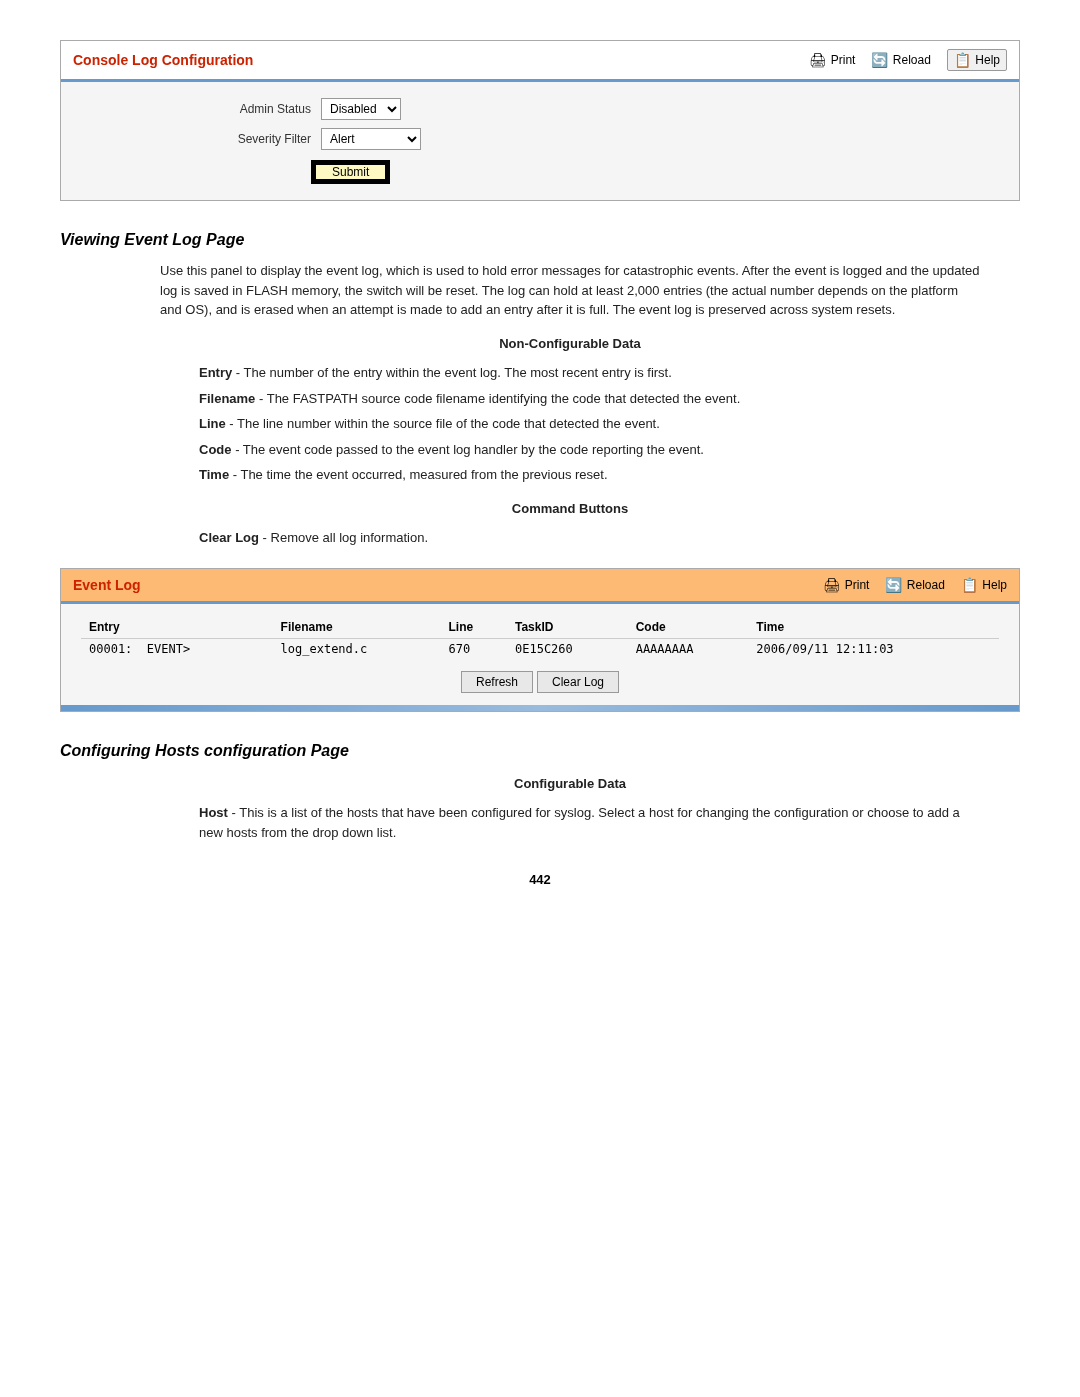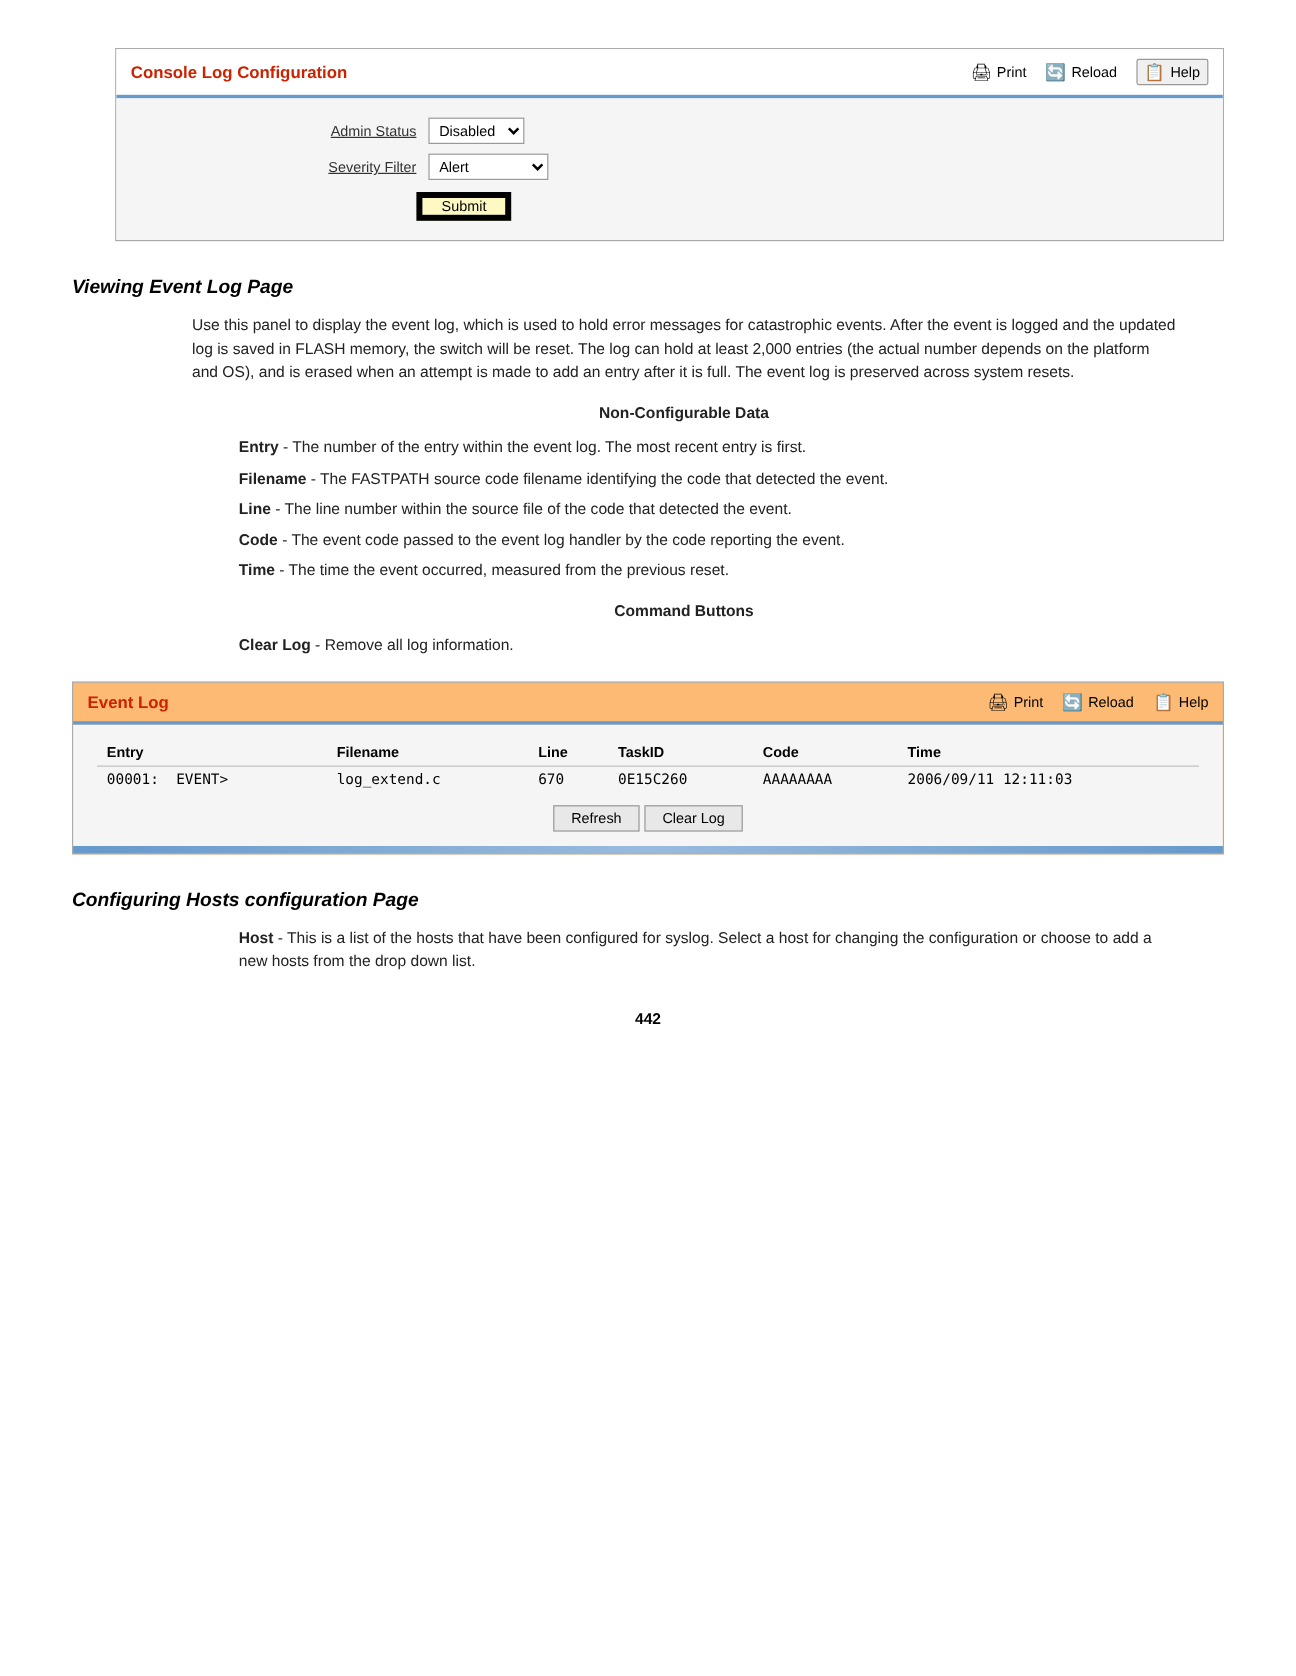--- a/index.html
+++ b/index.html
@@ -18,7 +18,6 @@
       border: 1px solid #aaa;
       margin-bottom: 30px;
       background: #fff;
-      margin-left: 36px;
     }
     .panel-header {
       display: flex;

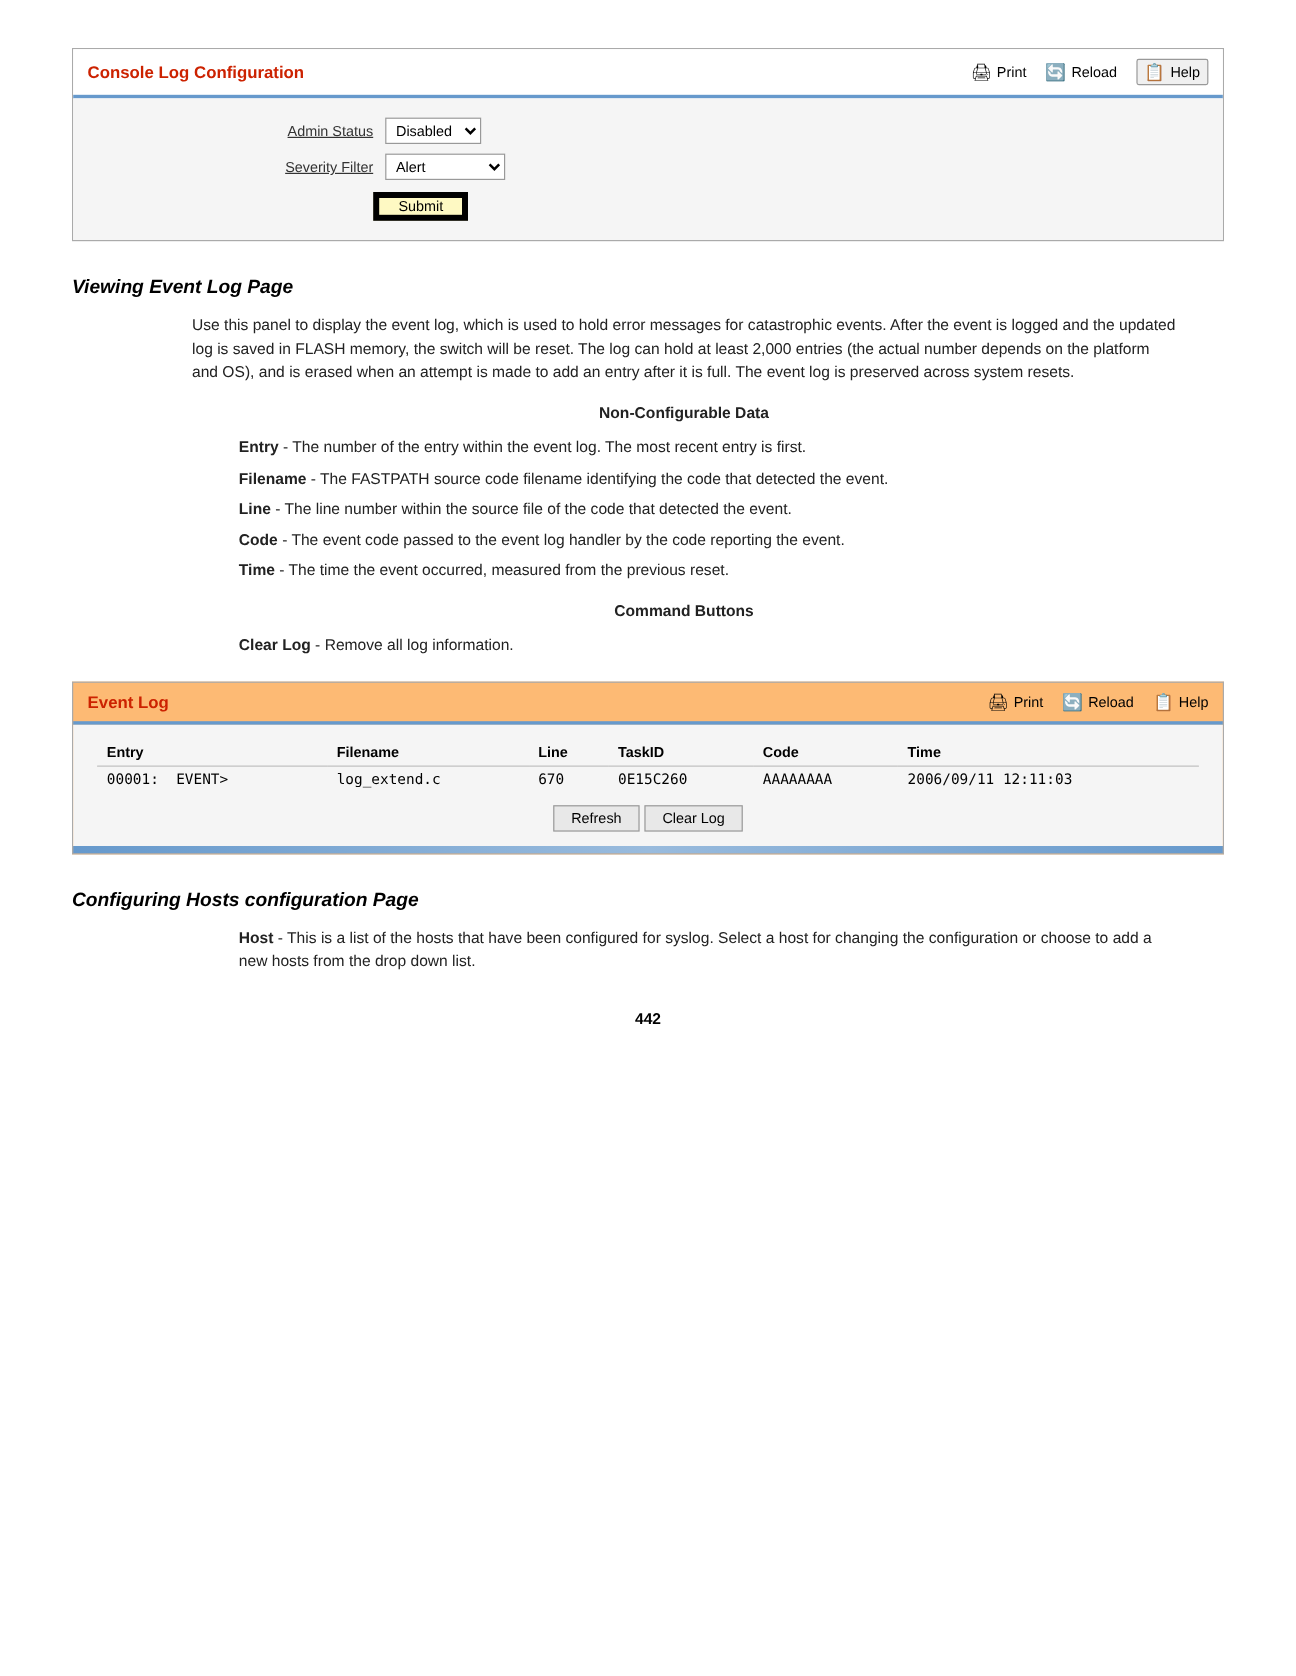--- a/index.html
+++ b/index.html
@@ -73,7 +73,6 @@
       margin-right: 10px;
       font-size: 12px;
       color: #333;
-      text-decoration: underline;
     }
     .form-control {
       font-size: 12px;

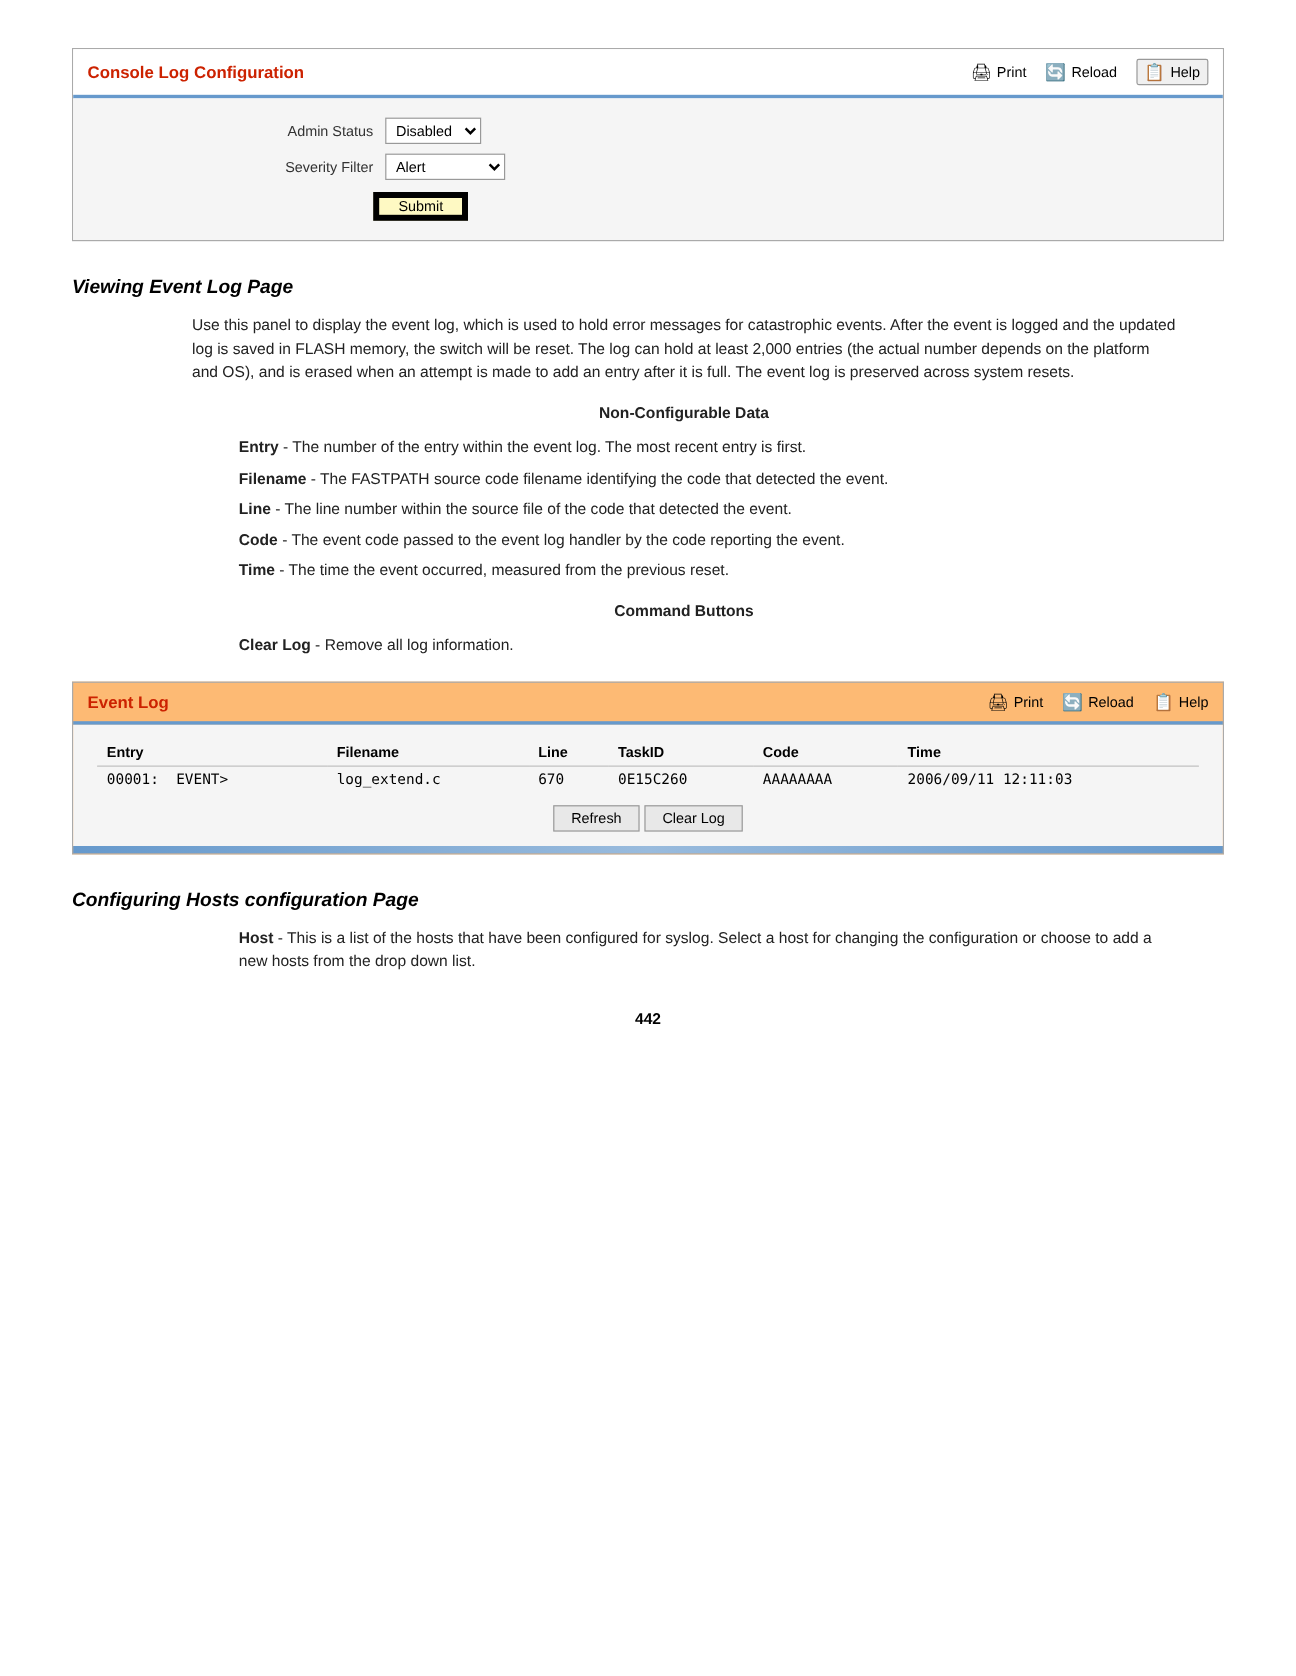--- a/index.html
+++ b/index.html
@@ -336,6 +336,7 @@
 <div class="section-title">Configuring Hosts configuration Page</div>
 
 <div class="section-body">
+  <p class="sub-heading">Configurable Data</p>
   <p class="field-desc">
     <b>Host</b>
     <span> - </span>

